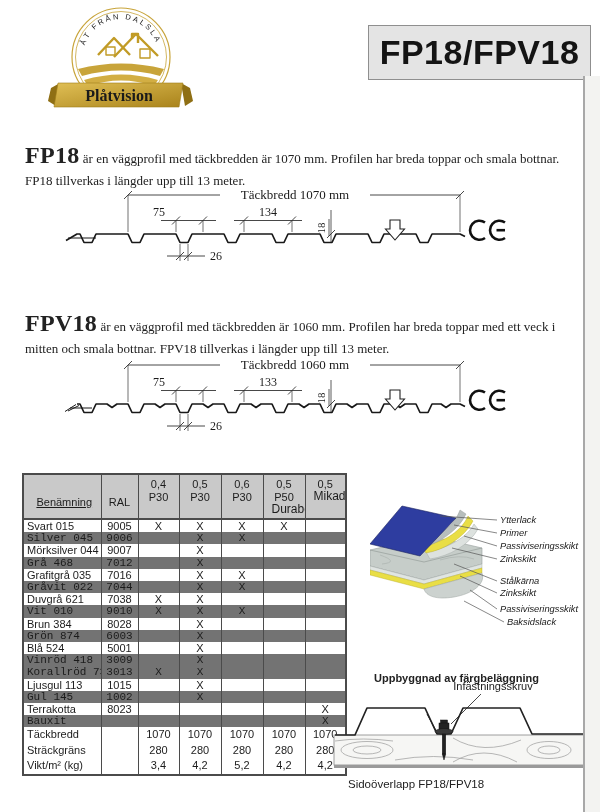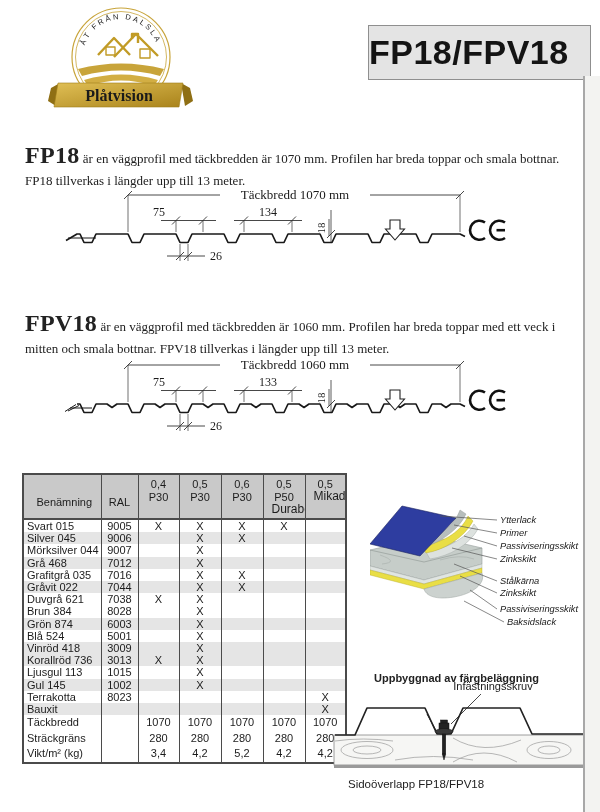--- a/index.html
+++ b/index.html
@@ -9,7 +9,7 @@
 
   
   .title-box{left:368px;top:25px;width:221px;height:53px;background:#e4e4e4;
-             border:1px solid #8f8f8f;text-align:left;}
+             border:1px solid #8f8f8f;text-align:center;}
   .title-box span{font:bold 34px/53px "Liberation Sans",sans-serif;color:#141414;letter-spacing:.5px;}
 
   

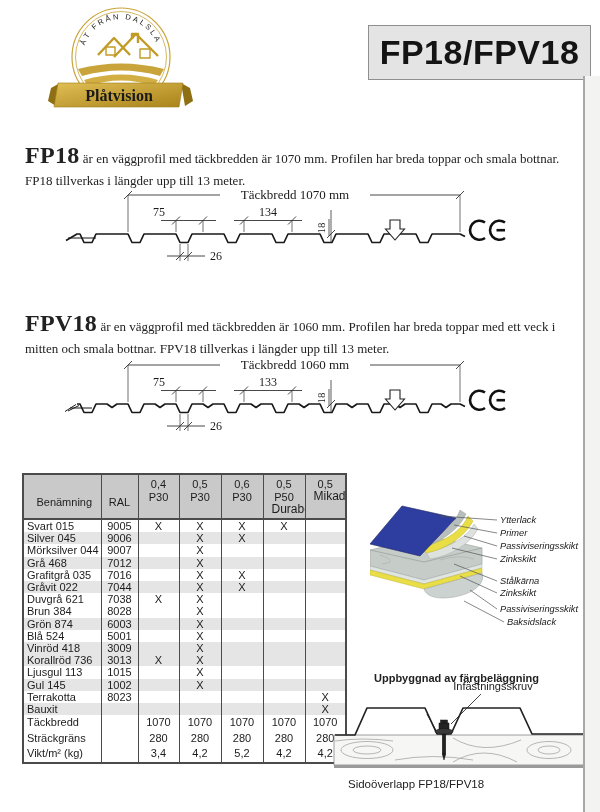--- a/index.html
+++ b/index.html
@@ -23,7 +23,7 @@
   .ctable th,.ctable td{border-left:1px solid #4b4b4b;padding:0 3px;height:12.2px;
           line-height:12.2px;font-weight:normal;white-space:nowrap;overflow:hidden;text-align:left;}
   .ctable thead th{background:#c9c9c9;border-bottom:2px solid #4b4b4b;vertical-align:top;padding:3px 8px 4px;height:auto;line-height:normal;}
-  .ctable thead th:nth-child(1){text-align:left;vertical-align:bottom;padding:16px 0 9px 4px;}
+  .ctable thead th:nth-child(1){text-align:left;vertical-align:bottom;padding:16px 0 9px 4px;text-decoration:underline;}
   .ctable thead th:nth-child(2){text-align:center;vertical-align:bottom;padding:0 0 9px 0;margin-left:16px;}
   .hl{line-height:13px;text-align:center;}
   .hsmall{font-size:12px;line-height:10px;}

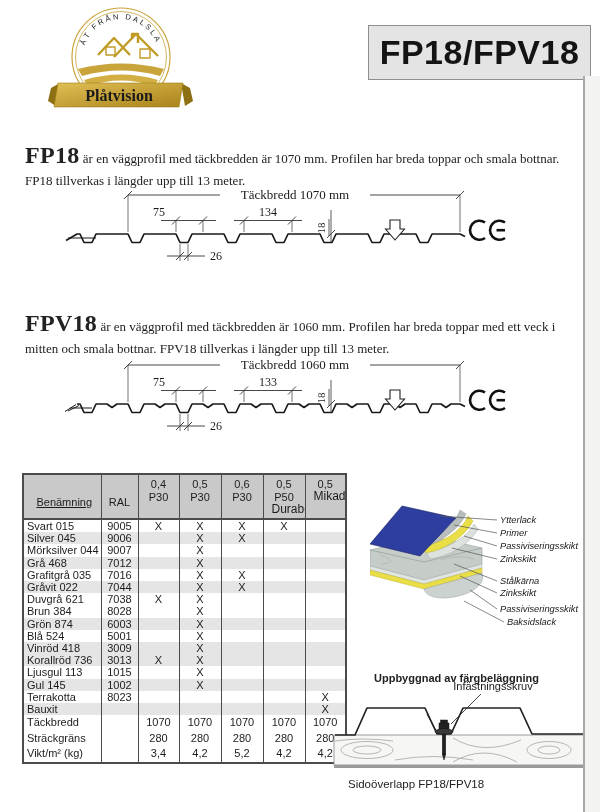--- a/index.html
+++ b/index.html
@@ -27,7 +27,7 @@
   .ctable thead th:nth-child(2){text-align:center;vertical-align:bottom;padding:0 0 9px 0;margin-left:16px;}
   .hl{line-height:13px;text-align:center;}
   .hsmall{font-size:12px;line-height:10px;}
-  .ctable tbody tr.stripe{background:#e5e5e5;}
+  .ctable tbody tr.stripe{background:#737373;font-family:Liberation Mono, monospace;}
   .ctable td.c{text-align:center;}
   .ctable tr.spec td{height:15.5px;line-height:15.5px;}
 

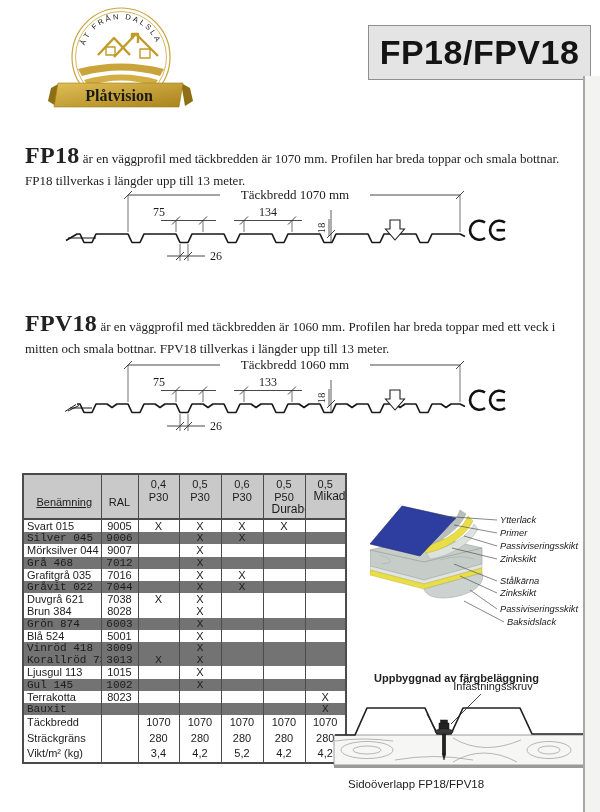--- a/index.html
+++ b/index.html
@@ -288,6 +288,15 @@
           <td class="c"></td>
           <td class="c"></td>
         </tr>
+        <tr class="stripe">
+          <td>Vit 010</td>
+          <td class="c">9010</td>
+          <td class="c">X</td>
+          <td class="c">X</td>
+          <td class="c">X</td>
+          <td class="c"></td>
+          <td class="c"></td>
+        </tr>
         <tr>
           <td>Brun 384</td>
           <td class="c">8028</td>

